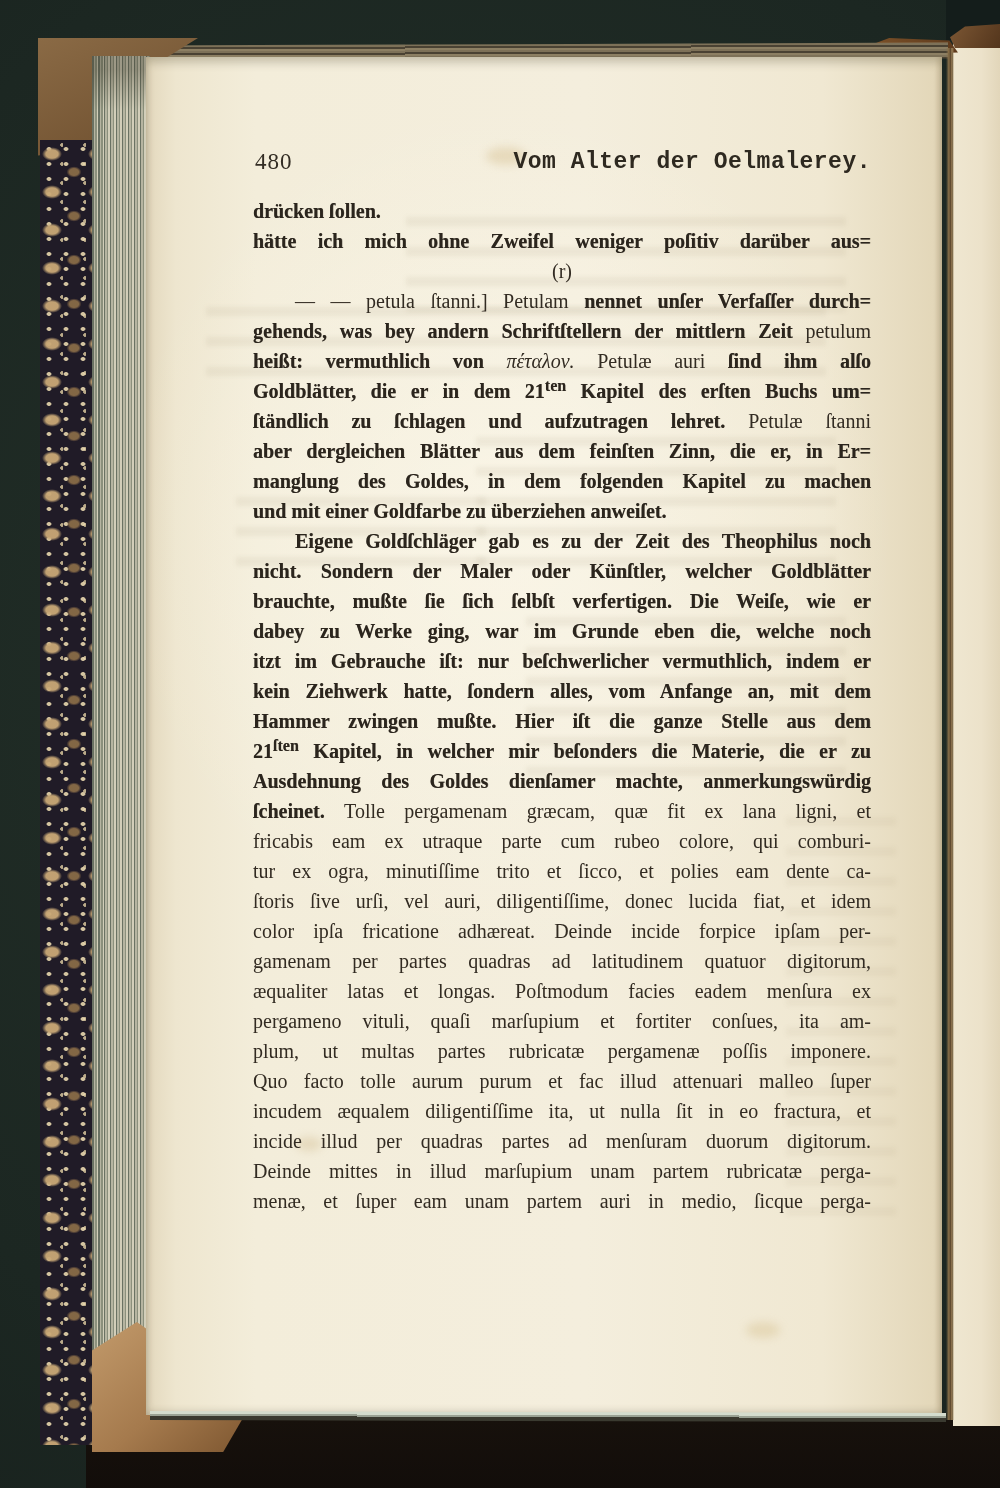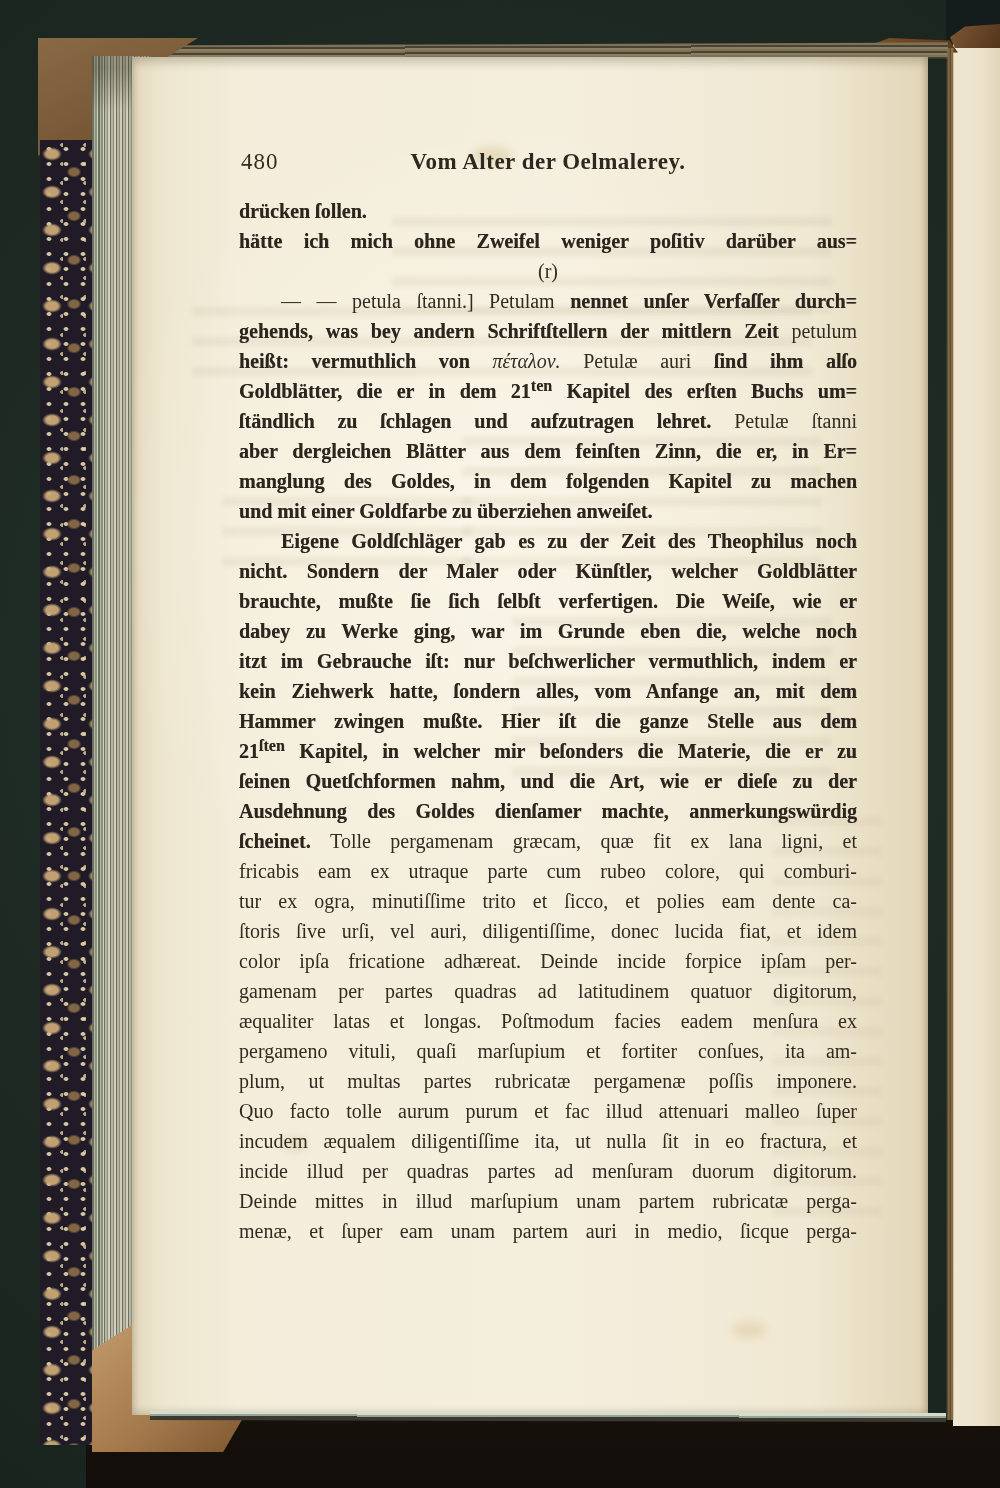--- a/index.html
+++ b/index.html
@@ -72,7 +72,7 @@
     clip-path:polygon(0 40%,20% 0,90% 15%,100% 90%,45% 100%,8% 85%);
   }
   .page{
-    position:absolute;left:132px;top:57px;width:796px;height:1358px;
+    position:absolute;left:146px;top:57px;width:796px;height:1358px;
     background:
       radial-gradient(70% 45% at 45% 35%, rgba(255,252,240,.5) 0%, transparent 70%),
       linear-gradient(90deg,#e3d8bd 0,#eee6cf 30px,#f3edda 110px,#f4eedd 55%,#f0e8d2 85%,#e3d7b9 99%,#d8c9a8 100%);

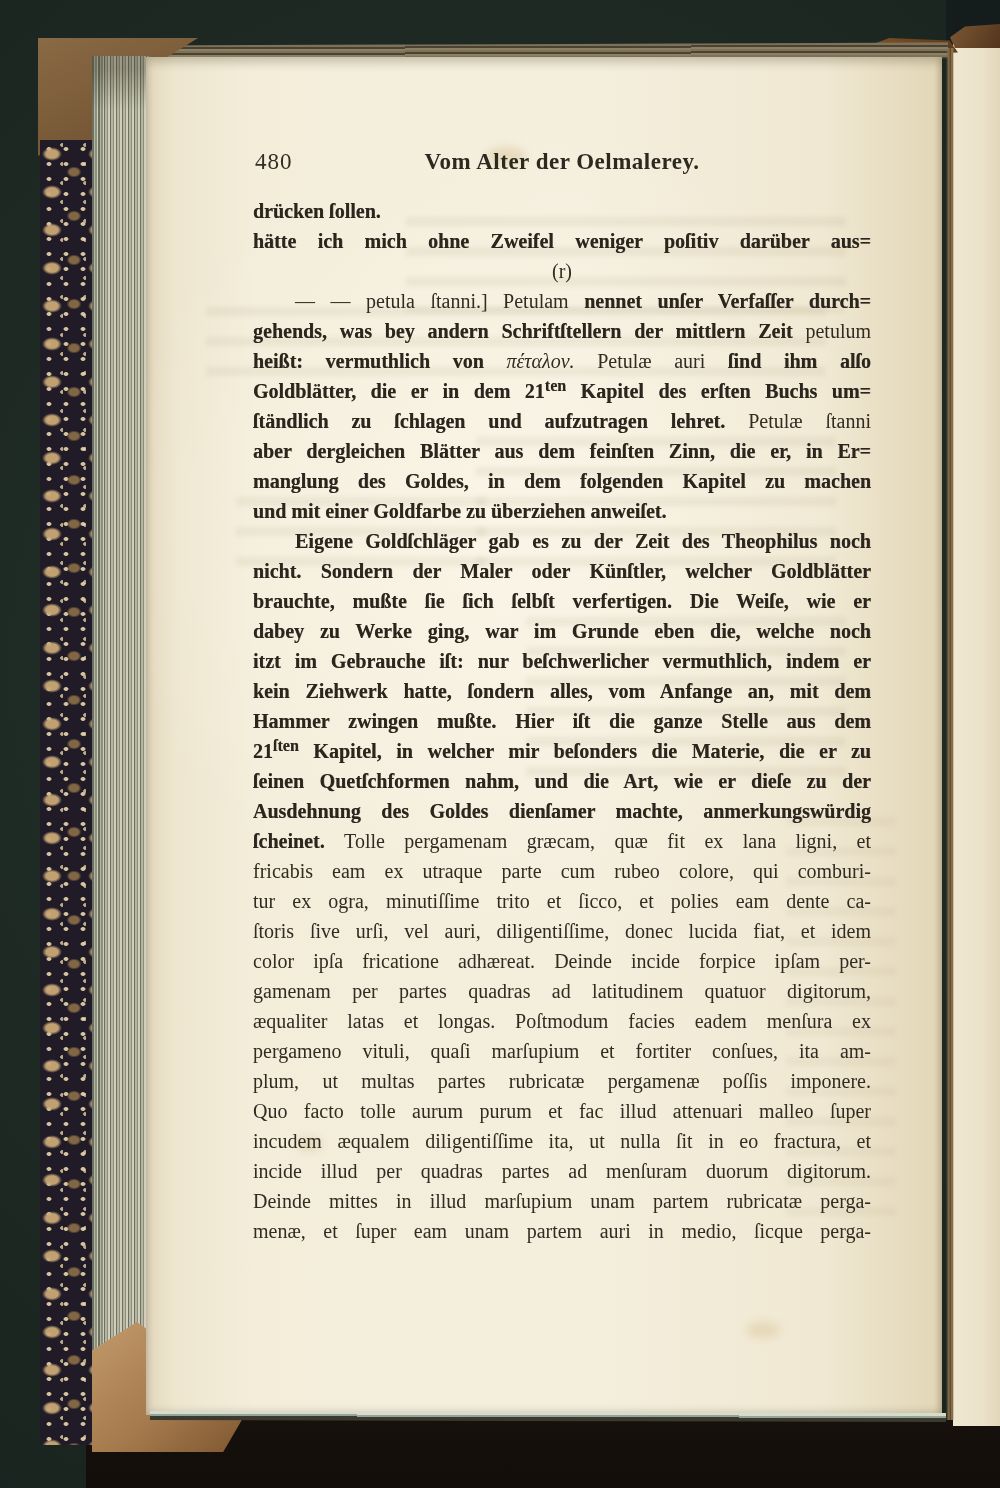--- a/index.html
+++ b/index.html
@@ -92,8 +92,8 @@
   .folio-row{position:absolute;left:107px;top:92px;width:618px;height:30px;}
   .folio{position:absolute;left:2px;top:0;font-size:23px;color:#332d24;letter-spacing:1px;}
   .running-header{
-    position:absolute;left:0;top:0;width:100%;text-align:center;
-    font-weight:700;font-size:23px;color:#2e2920;letter-spacing:.5px;
+    position:absolute;left:0;top:0;width:100%;text-align:right;
+    font-weight:700;font-size:23px;color:#2e2920;letter-spacing:.5px;font-family:Liberation Mono, monospace;
   }
   .body-text{position:absolute;left:107px;top:139px;width:618px;color:#2e2820;}
   .line{

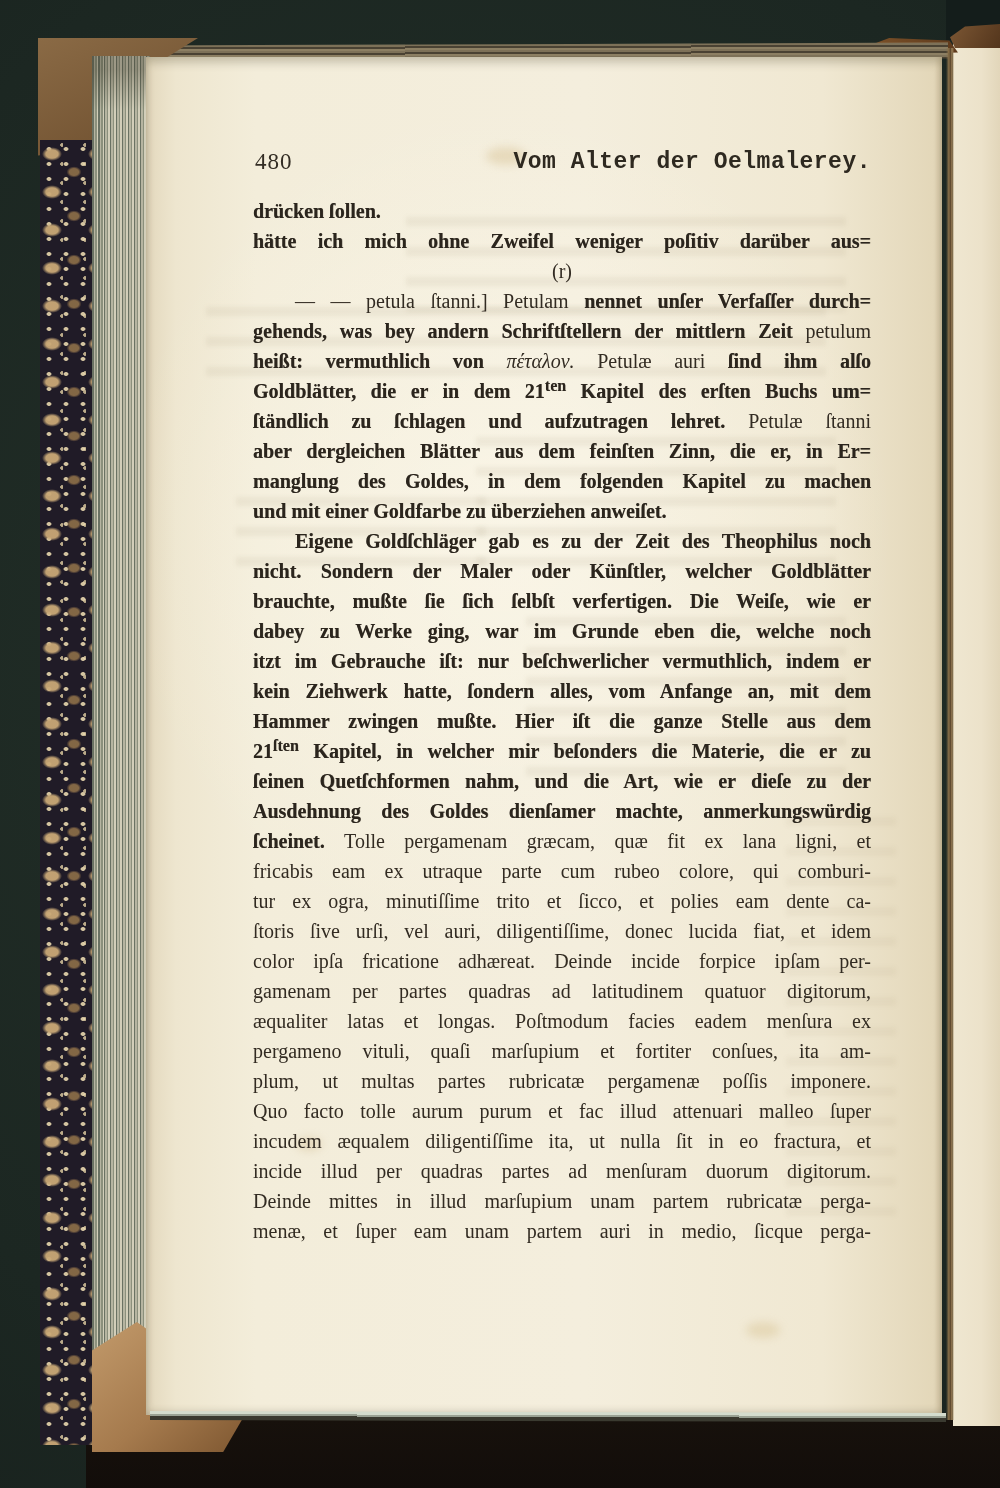--- a/index.html
+++ b/index.html
@@ -169,7 +169,6 @@
           <div class="line"><span class="fraktur">kein Ziehwerk hatte, ſondern alles, vom Anfange an, mit dem</span></div>
           <div class="line"><span class="fraktur">Hammer zwingen mußte. Hier iſt die ganze Stelle aus dem</span></div>
           <div class="line"><span class="fraktur">21</span><span class="fraktur sup">ſten</span><span class="fraktur"> Kapitel, in welcher mir beſonders die Materie, die er zu</span></div>
-          <div class="line"><span class="fraktur">ſeinen Quetſchformen nahm, und die Art, wie er dieſe zu der</span></div>
           <div class="line"><span class="fraktur">Ausdehnung des Goldes dienſamer machte, anmerkungswürdig</span></div>
           <div class="line"><span class="fraktur">ſcheinet. </span><span class="antiqua">Tolle pergamenam græcam, quæ fit ex lana ligni, et</span></div>
           <div class="line"><span class="antiqua">fricabis eam ex utraque parte cum rubeo colore, qui comburi-</span></div>

